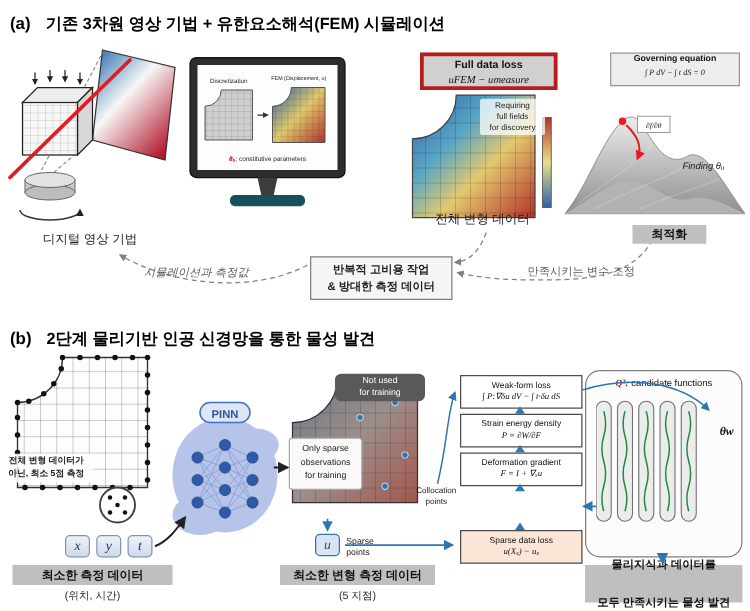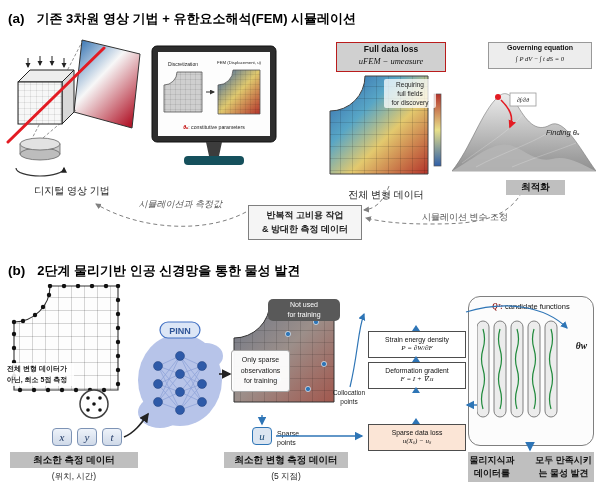--- a/index.html
+++ b/index.html
@@ -129,7 +129,7 @@
     <rect x="34" y="112" width="60" height="9" rx="4" fill="#15505c"></rect>
   </svg>
 
-  <div class="abs" style="left:336px;top:42px;width:110px;height:30px;background:#d0d0d0;border:1px solid #b91c1c;text-align:center;box-sizing:border-box;line-height:1.45;">
+  <div class="abs" style="left:336px;top:42px;width:110px;height:30px;background:#d0d0d0;border:3px solid #b91c1c;text-align:center;box-sizing:border-box;line-height:1.45;">
     <div style="font-size:8.5px;font-weight:bold;">Full data loss</div>
     <div class="mathserif" style="font-size:8.5px;">uFEM − umeasure</div>
   </div>

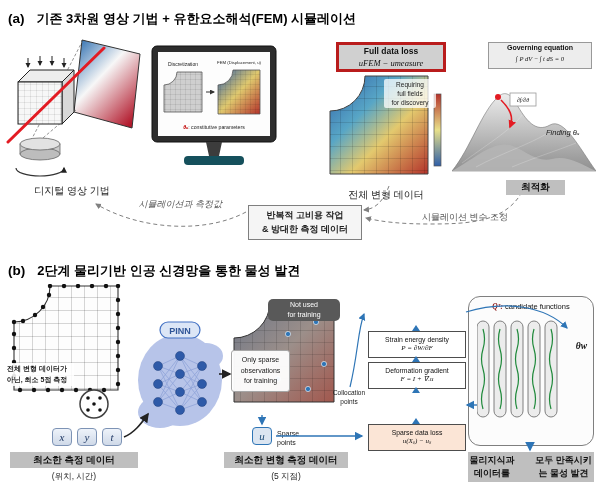--- a/index.html
+++ b/index.html
@@ -159,7 +159,7 @@
     <div>full fields</div>
     <div>for discovery</div>
   </div>
-  <div class="abs cap" style="left:336px;top:188px;width:100px;">전체 변형 데이터</div>
+  <div class="abs cap" style="left:336px;top:168px;width:100px;">전체 변형 데이터</div>
 
   <div class="abs" style="left:488px;top:42px;width:104px;height:27px;background:#ededed;border:1px solid #999;text-align:center;box-sizing:border-box;line-height:1.5;">
     <div style="font-size:7px;font-weight:bold;">Governing equation</div>

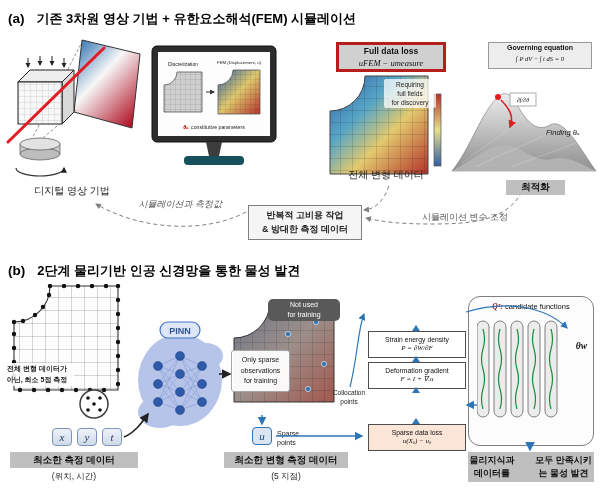--- a/index.html
+++ b/index.html
@@ -186,7 +186,7 @@
   </svg>
   <div class="abs graycap" style="left:506px;top:180px;width:59px;height:15px;">최적화</div>
 
-  <div class="abs note italic" style="left:92px;top:198px;width:130px;text-align:right;">
+  <div class="abs note italic" style="left:92px;top:212px;width:130px;">
     <div>시뮬레이션과 측정값</div>
   </div>
   <div class="abs costbox" style="left:248px;top:205px;width:112px;height:33px;">

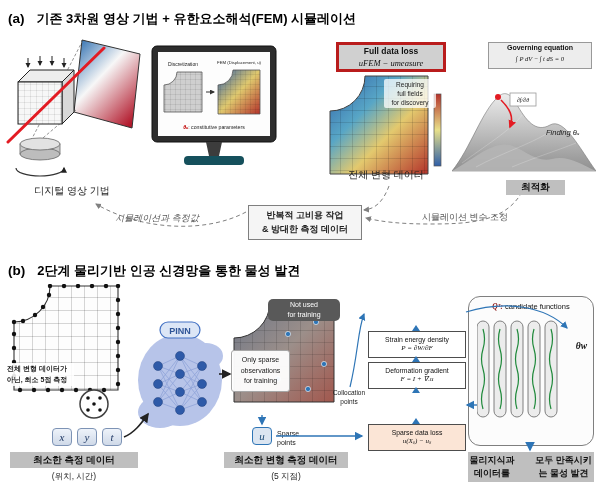--- a/index.html
+++ b/index.html
@@ -193,7 +193,7 @@
     <div>반복적 고비용 작업</div>
     <div>&amp; 방대한 측정 데이터</div>
   </div>
-  <div class="abs note" style="left:406px;top:211px;width:118px;">시뮬레이션 변수 조정</div>
+  <div class="abs note" style="left:406px;top:211px;width:118px;">만족시키는 변수 조정</div>
 
   <div class="abs ptitle" style="left:8px;top:262px;">
     <span class="ptag">(b)</span><span>2단계 물리기반 인공 신경망을 통한 물성 발견</span>

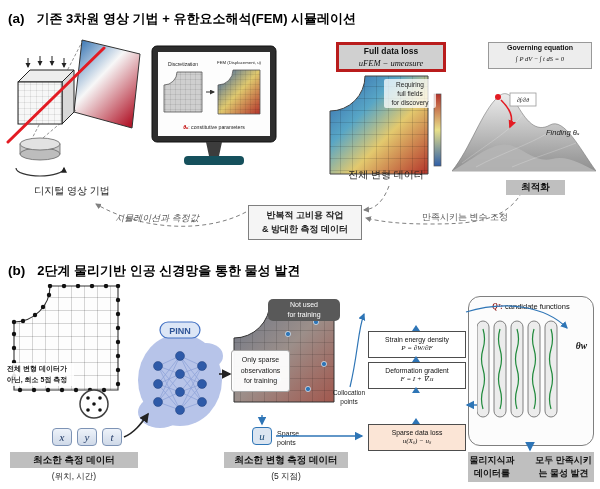--- a/index.html
+++ b/index.html
@@ -345,6 +345,10 @@
   <div class="abs graycap" style="left:224px;top:452px;width:124px;height:16px;">최소한 변형 측정 데이터</div>
   <div class="abs subcap" style="left:224px;top:471px;width:124px;">(5 지점)</div>
 
+  <div class="abs lossbox" style="left:368px;top:300px;width:96px;height:25px;">
+    <div class="t">Weak-form loss</div>
+    <div class="f">∫ P:∇δu dV − ∫ t·δu dS</div>
+  </div>
   <div class="abs lossbox" style="left:368px;top:331px;width:96px;height:25px;">
     <div class="t">Strain energy density</div>
     <div class="f">P = ∂W/∂F</div>

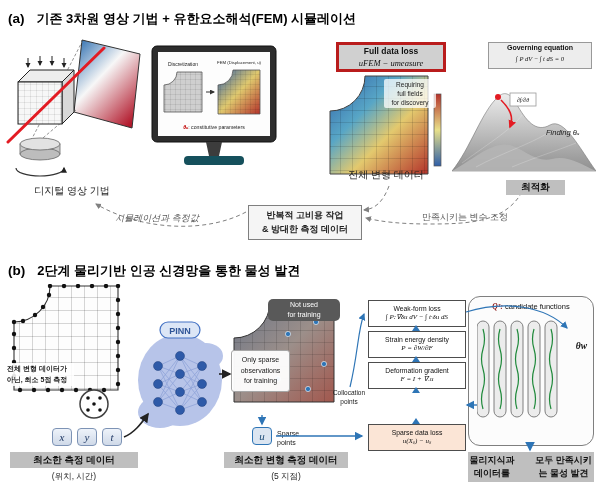--- a/index.html
+++ b/index.html
@@ -37,7 +37,7 @@
   .libtitle{font-size:7.5px;color:#111;text-align:center;white-space:nowrap;}
   .libtitle .qp{font-family:"Liberation Serif",serif;font-style:italic;font-weight:bold;color:#8b1a1a;}
   .theta{font-family:"Liberation Serif",serif;font-style:italic;font-weight:bold;font-size:9.5px;color:#111;}
-  .capR{flex-direction:row;line-height:1.5;font-size:9px;gap:17px;}
+  .capR{flex-direction:column;line-height:1.5;font-size:9px;gap:17px;}
 </style>
 </head>
 <body>

